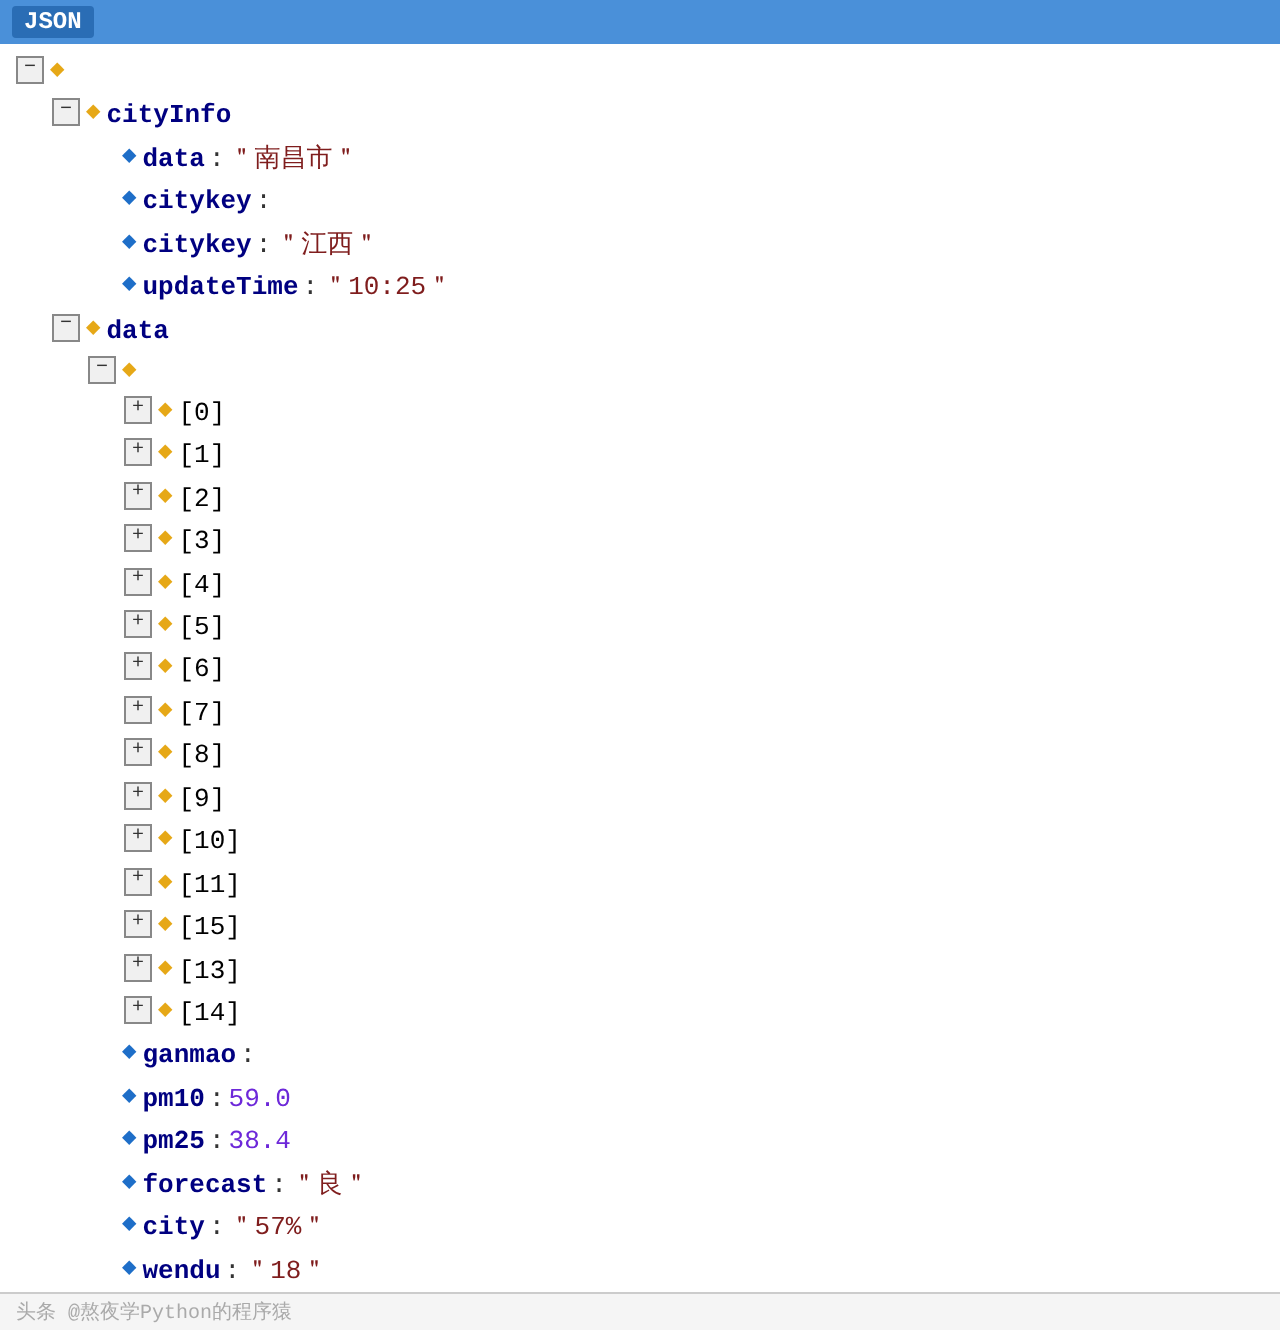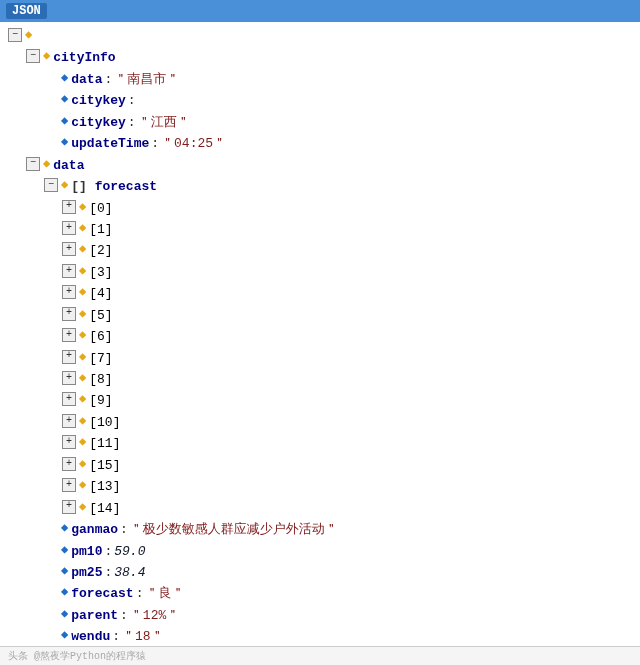--- a/index.html
+++ b/index.html
@@ -175,7 +175,7 @@
     <span class="icon-gem gem-blue">◆</span>
     <span class="node-key">updateTime</span>
     <span class="node-colon"> : </span>
-    <span class="node-value-string">＂04:25＂</span>
+    <span class="node-value-string">＂10:25＂</span>
   </div>
 
   <div class="tree-node indent-1">

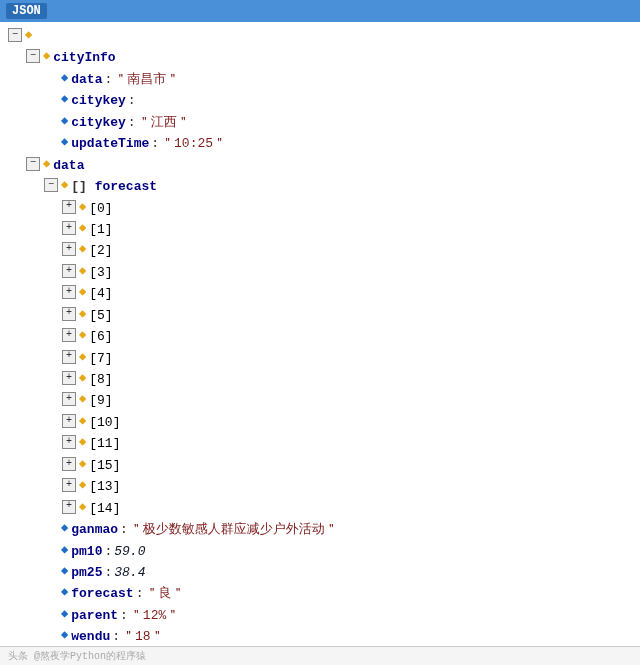--- a/index.html
+++ b/index.html
@@ -187,7 +187,6 @@
   <div class="tree-node indent-2">
     <span class="toggle-btn">−</span>
     <span class="icon-gem gem-yellow">◆</span>
-    <span class="node-key"><span style="color:#333;">[] </span><span style="color:#000080; font-weight:bold;">forecast</span></span>
   </div>
 
   <div class="tree-node indent-3">

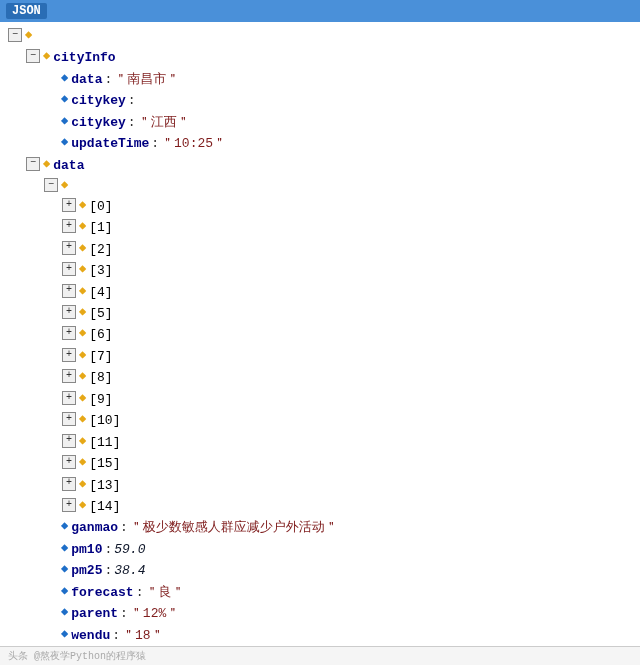--- a/index.html
+++ b/index.html
@@ -270,7 +270,6 @@
     <span class="icon-gem gem-blue">◆</span>
     <span class="node-key">ganmao</span>
     <span class="node-colon"> : </span>
-    <span class="node-value-string">＂极少数敏感人群应减少户外活动＂</span>
   </div>
 
   <div class="tree-node indent-2">

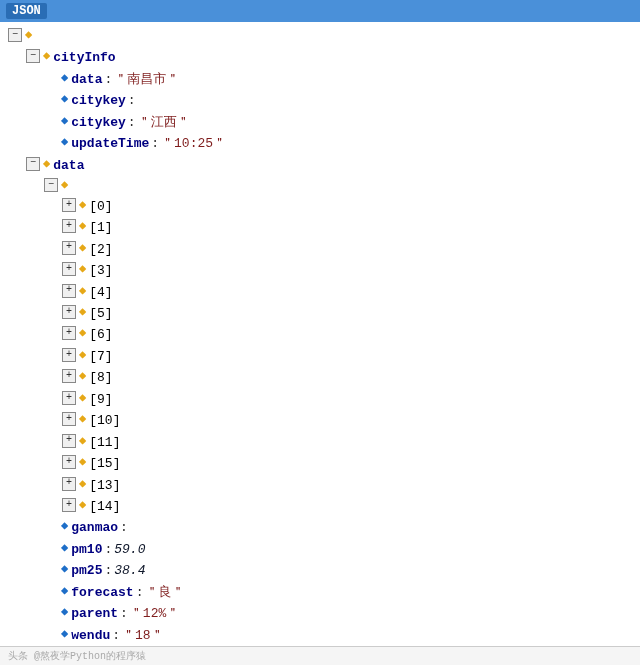--- a/index.html
+++ b/index.html
@@ -87,8 +87,7 @@
     }
 
     .node-value-number {
-      color: #0f172a;
-      font-style: italic;
+      color: #6d28d9;
     }
 
     .node-colon {

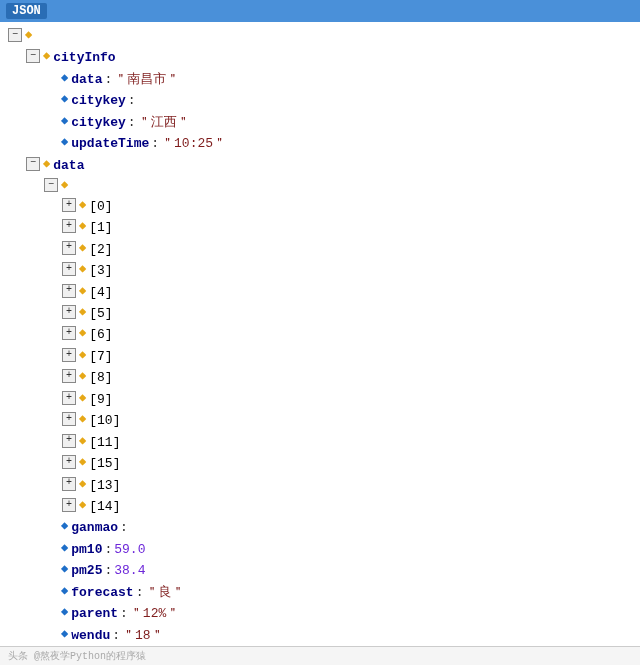--- a/index.html
+++ b/index.html
@@ -298,7 +298,7 @@
   <div class="tree-node indent-2">
     <span class="toggle-placeholder"></span>
     <span class="icon-gem gem-blue">◆</span>
-    <span class="node-key">parent</span>
+    <span class="node-key">city</span>
     <span class="node-colon"> : </span>
     <span class="node-value-string">＂12%＂</span>
   </div>

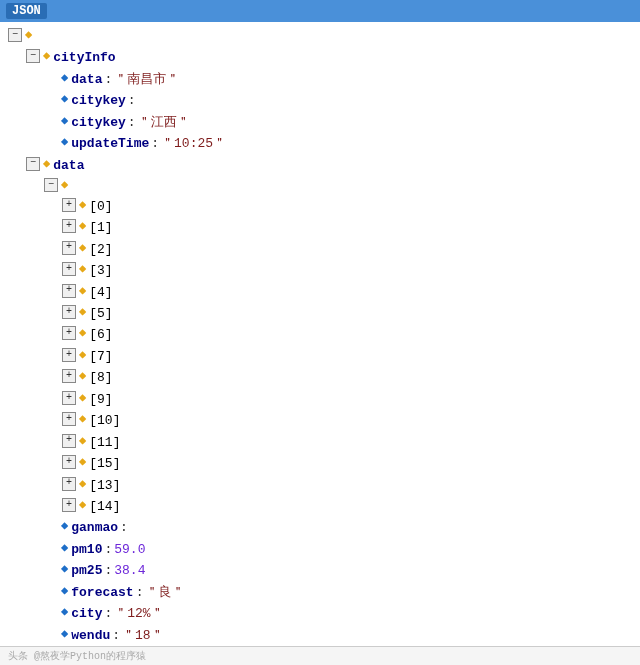--- a/index.html
+++ b/index.html
@@ -300,7 +300,7 @@
     <span class="icon-gem gem-blue">◆</span>
     <span class="node-key">city</span>
     <span class="node-colon"> : </span>
-    <span class="node-value-string">＂12%＂</span>
+    <span class="node-value-string">＂57%＂</span>
   </div>
 
   <div class="tree-node indent-2">

